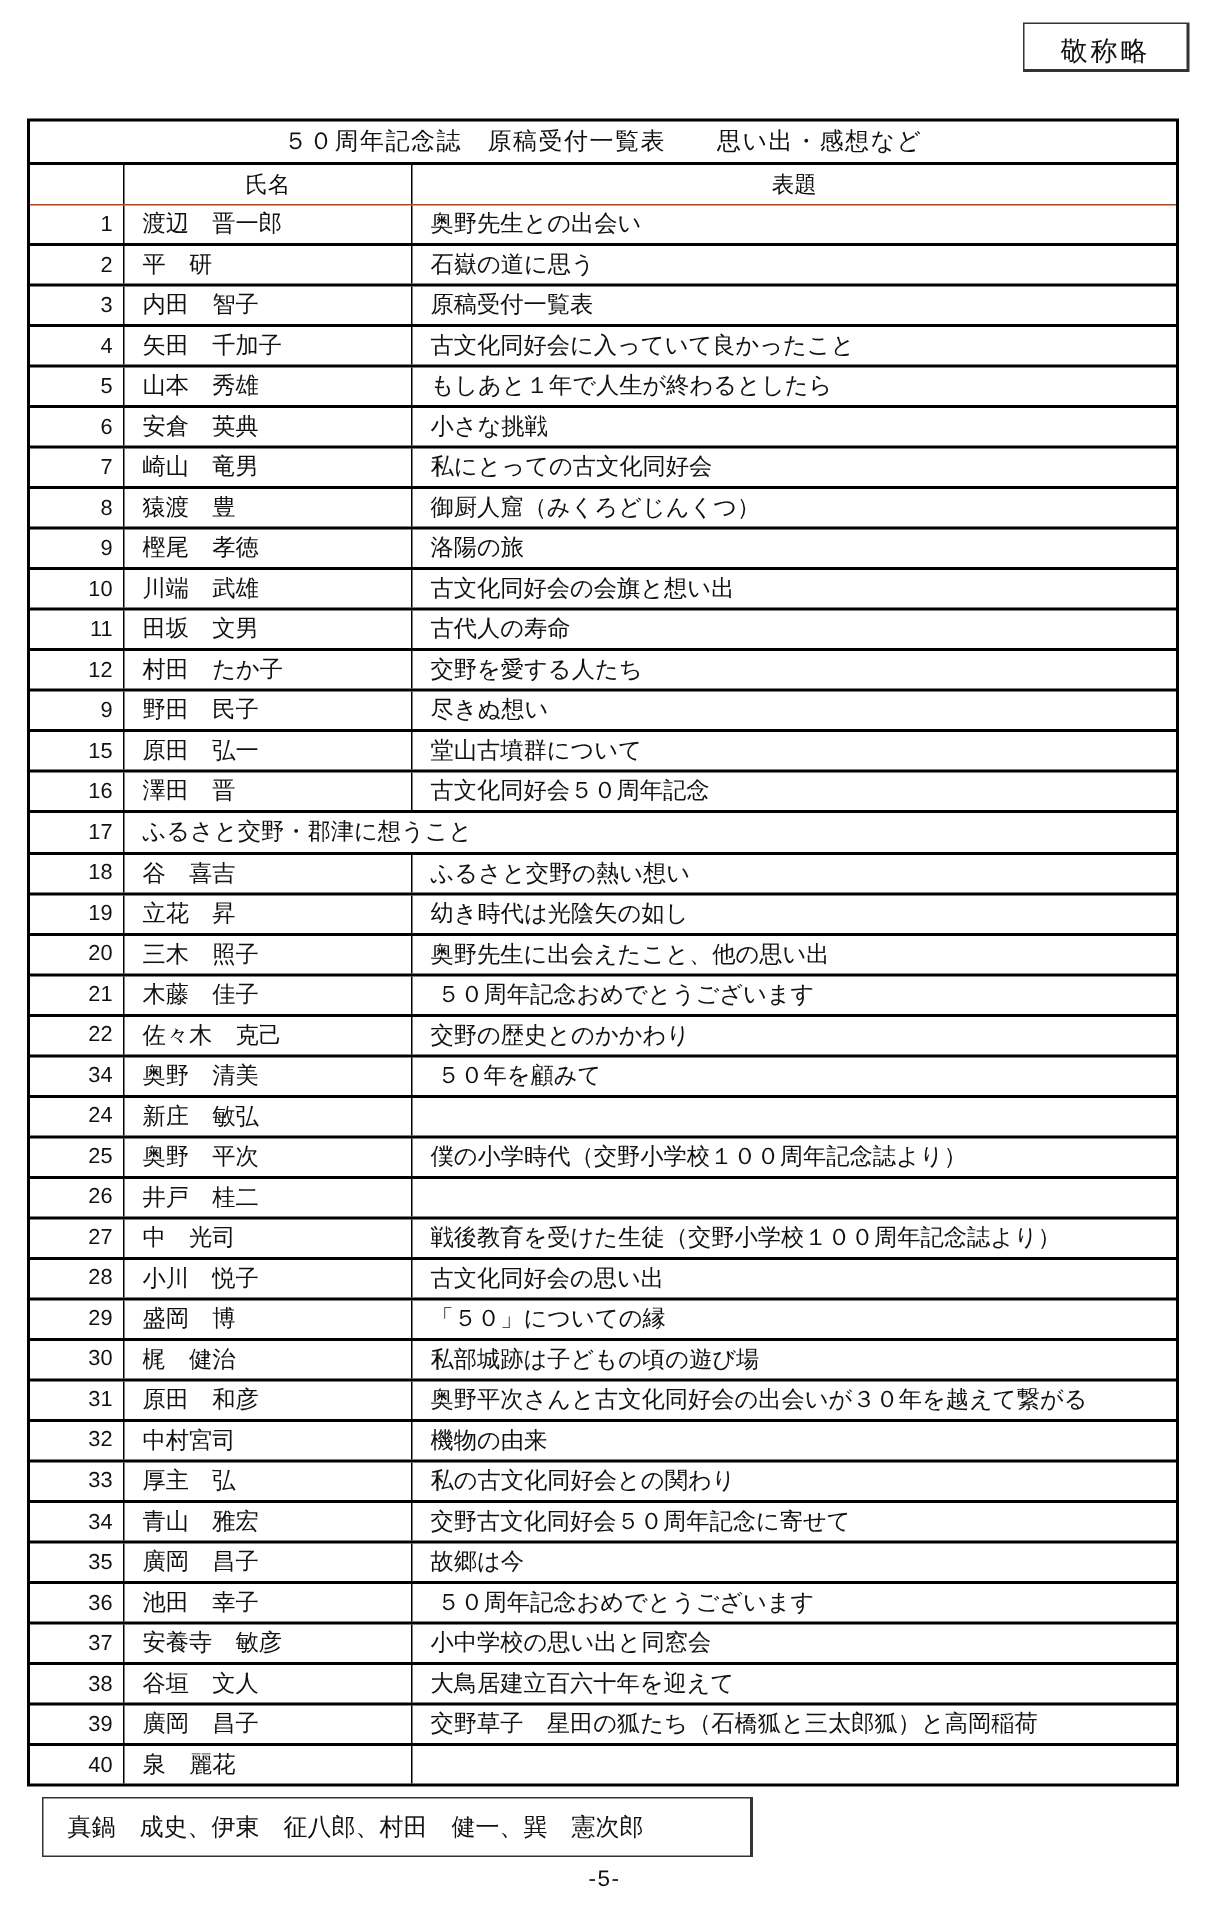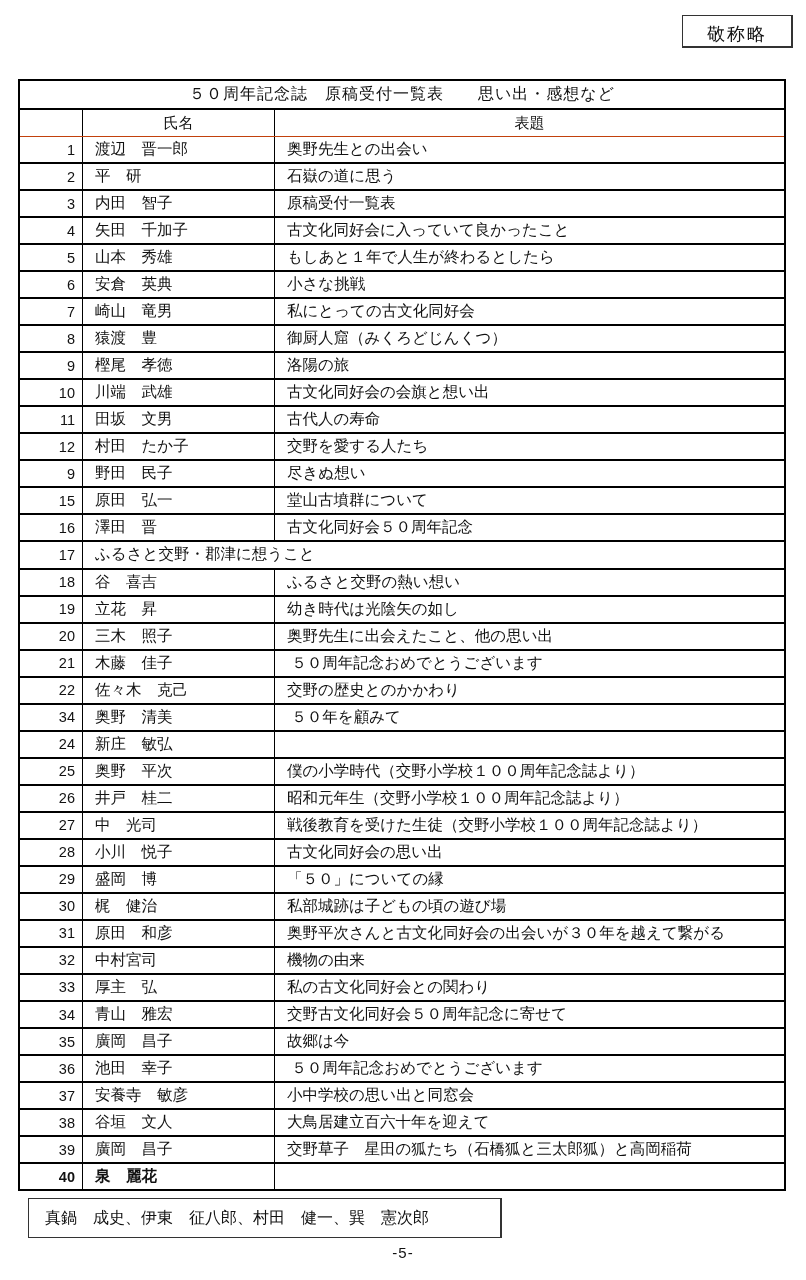--- a/index.html
+++ b/index.html
@@ -188,7 +188,6 @@
       <div class="trow">
         <div class="cell col-num">26</div>
         <div class="cell col-name">井戸　桂二</div>
-        <div class="cell col-title">昭和元年生（交野小学校１００周年記念誌より）</div>
       </div>
       <div class="trow">
         <div class="cell col-num">27</div>

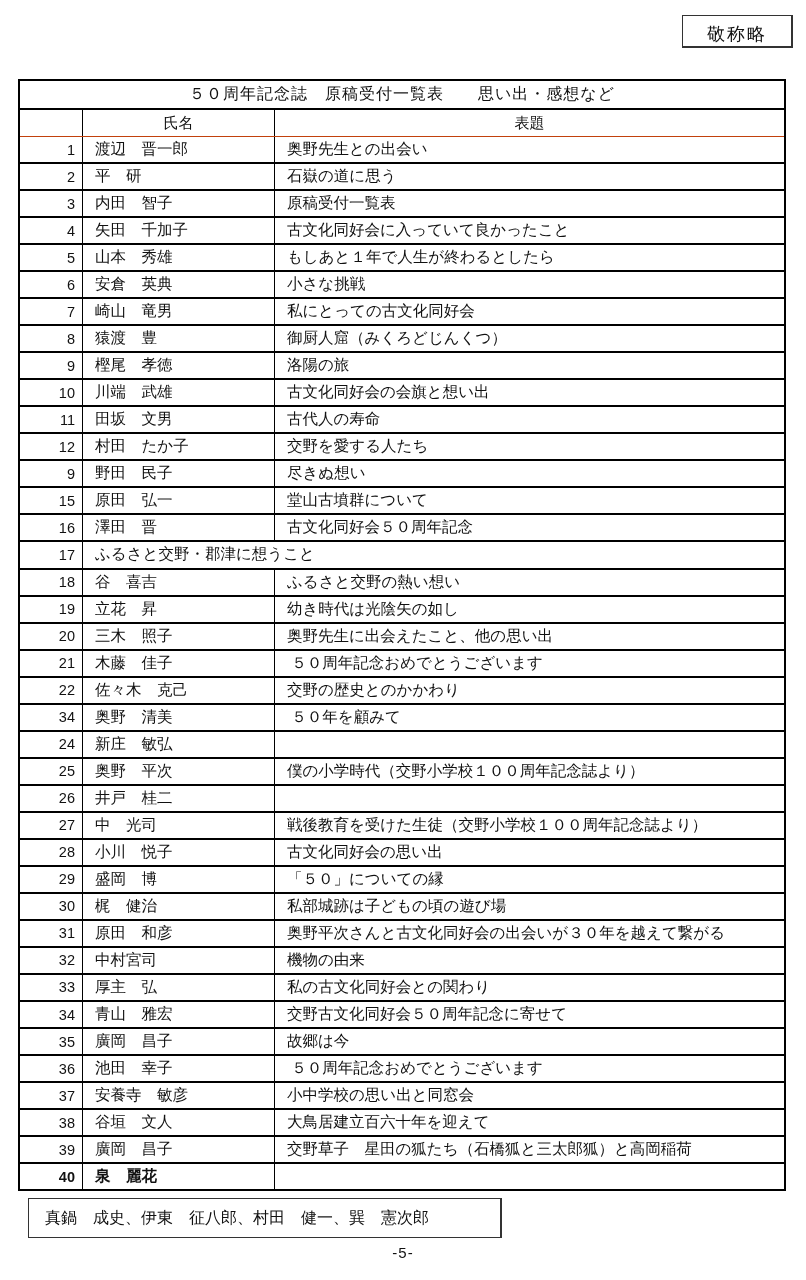--- a/index.html
+++ b/index.html
@@ -33,7 +33,7 @@
     flex:1 1 0;display:flex;border-bottom:2px solid #000;box-sizing:border-box;
     font-size:15.5px;min-height:0;
   }
-  .trow:last-child{border-bottom:none;font-weight:bold;}
+  .trow:last-child{border-bottom:none;}
   .cell{display:flex;align-items:center;box-sizing:border-box;white-space:pre;overflow:hidden;}
   .col-num{flex:0 0 63px;border-right:1px solid #000;justify-content:flex-end;
     padding-right:7px;font-size:14.5px;}

